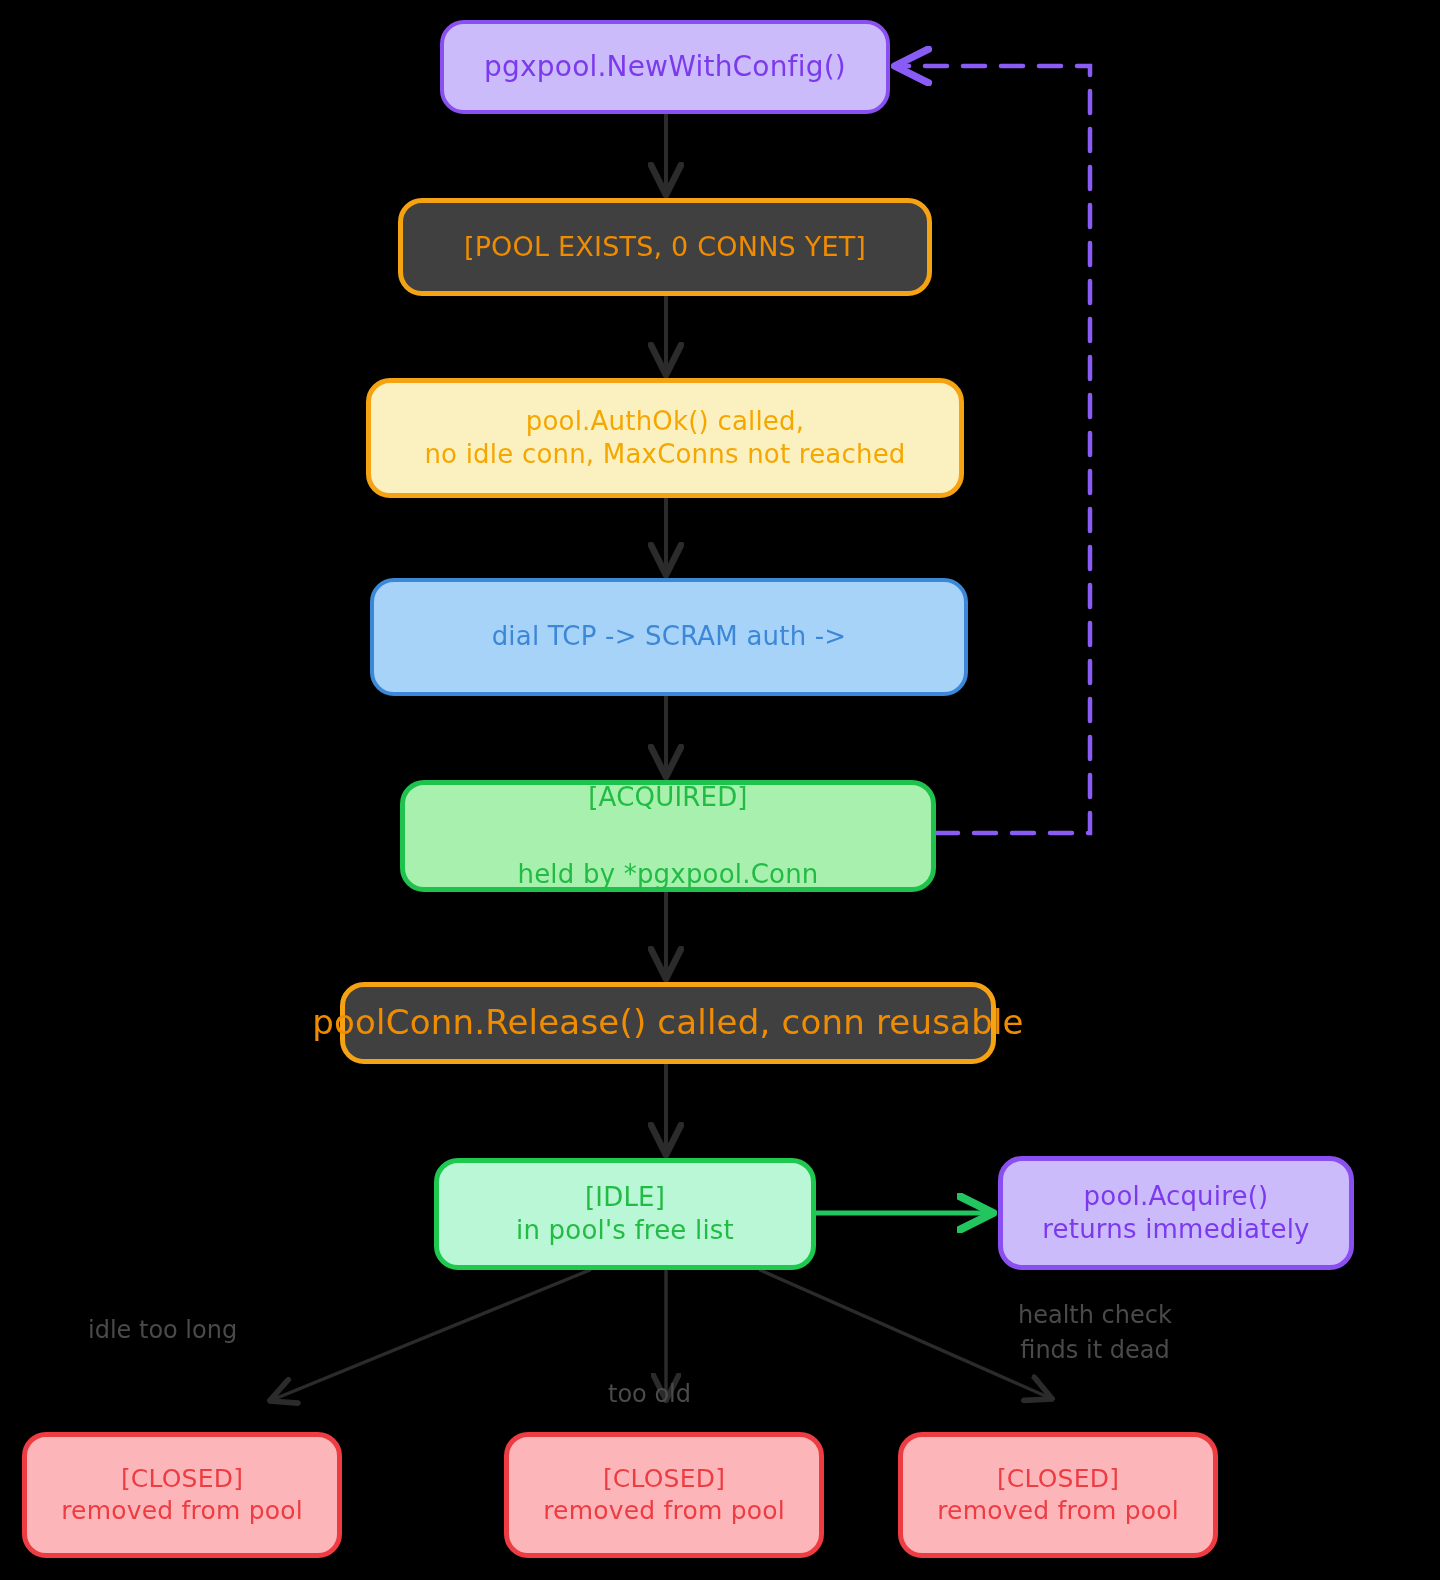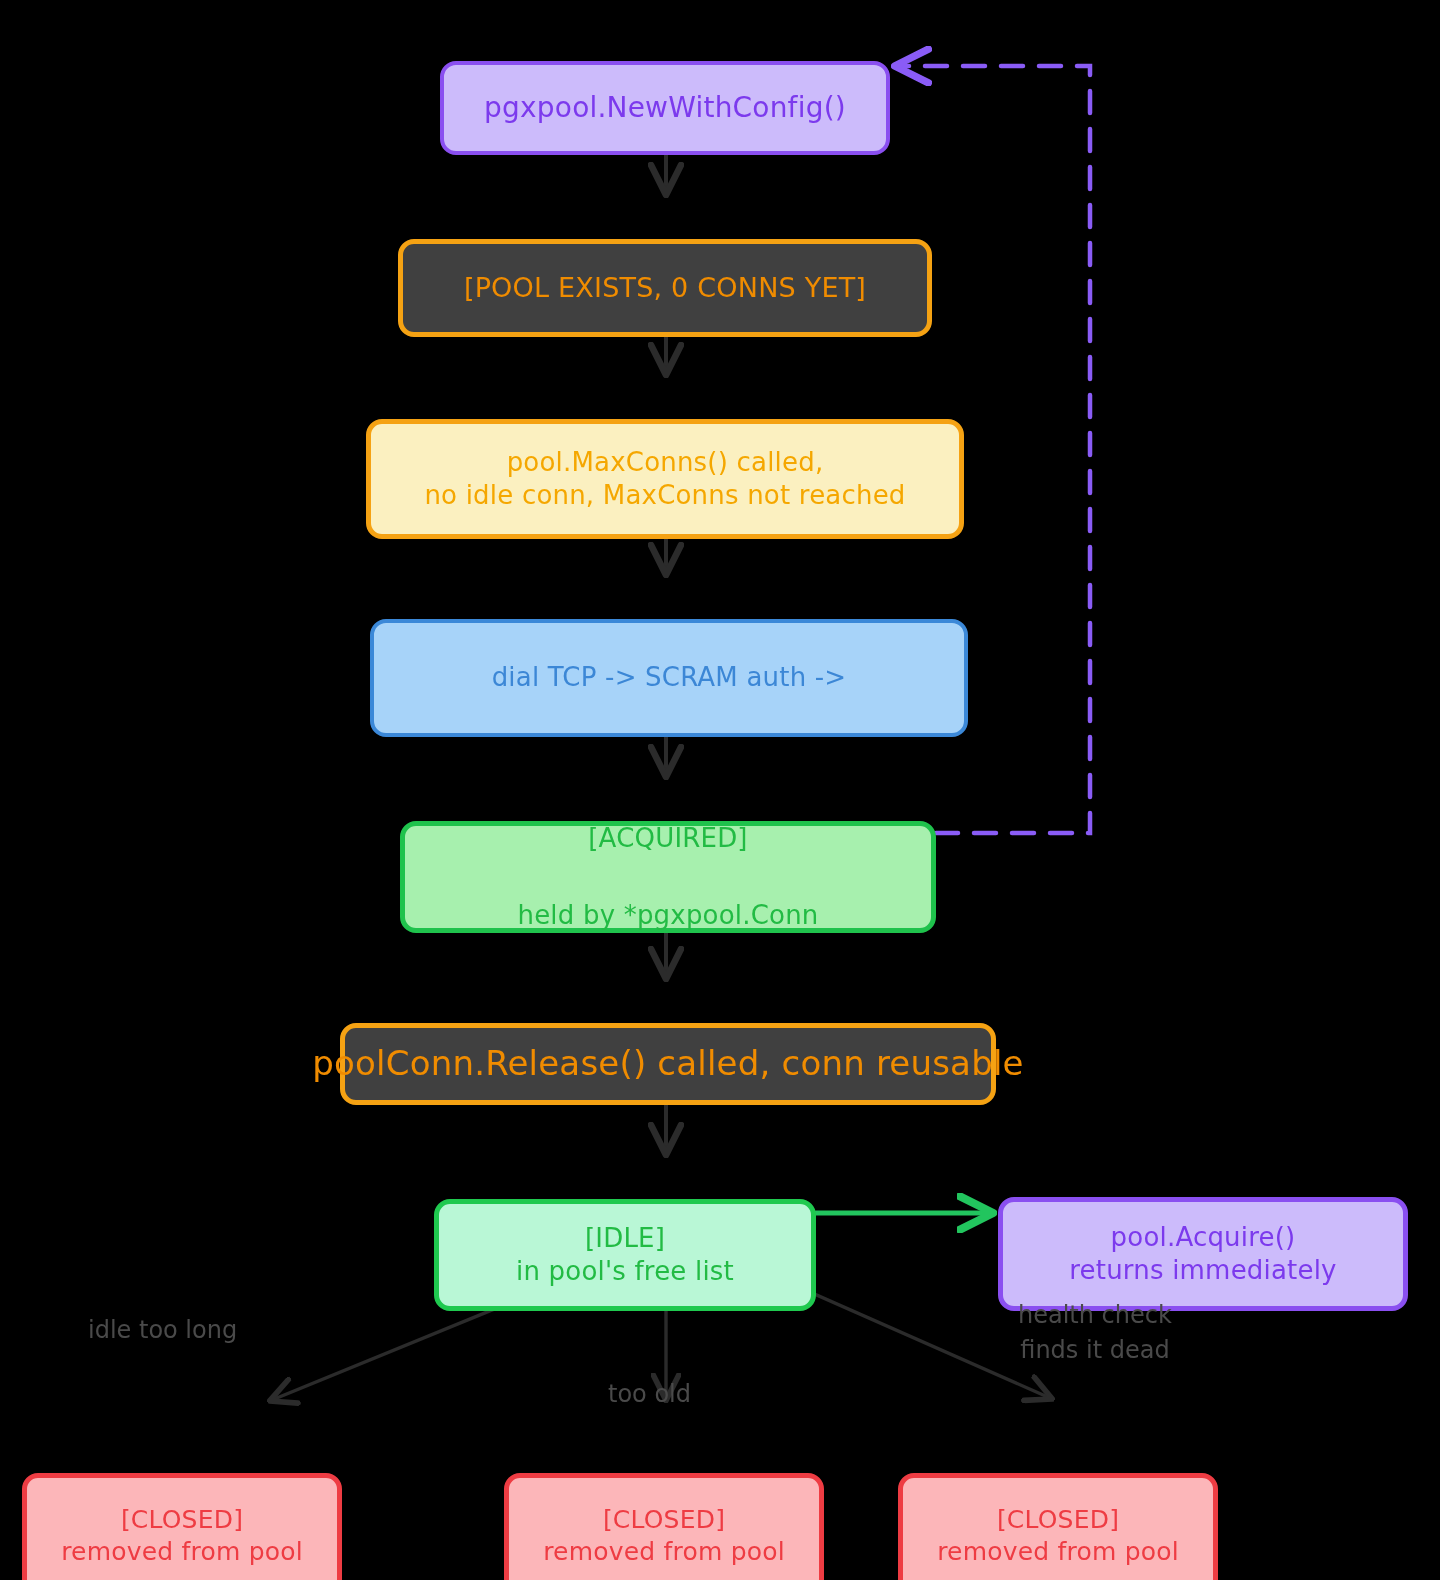--- a/index.html
+++ b/index.html
@@ -33,11 +33,10 @@
     align-items: center;
     justify-content: center;
     text-align: left;
-    border-radius: 16px;
+    border-radius: 24px;
     border-style: solid;
     line-height: 1.28;
     letter-spacing: 0.2px;
-    margin-top: 41px;
   }
   .node .ln {
     display: block;

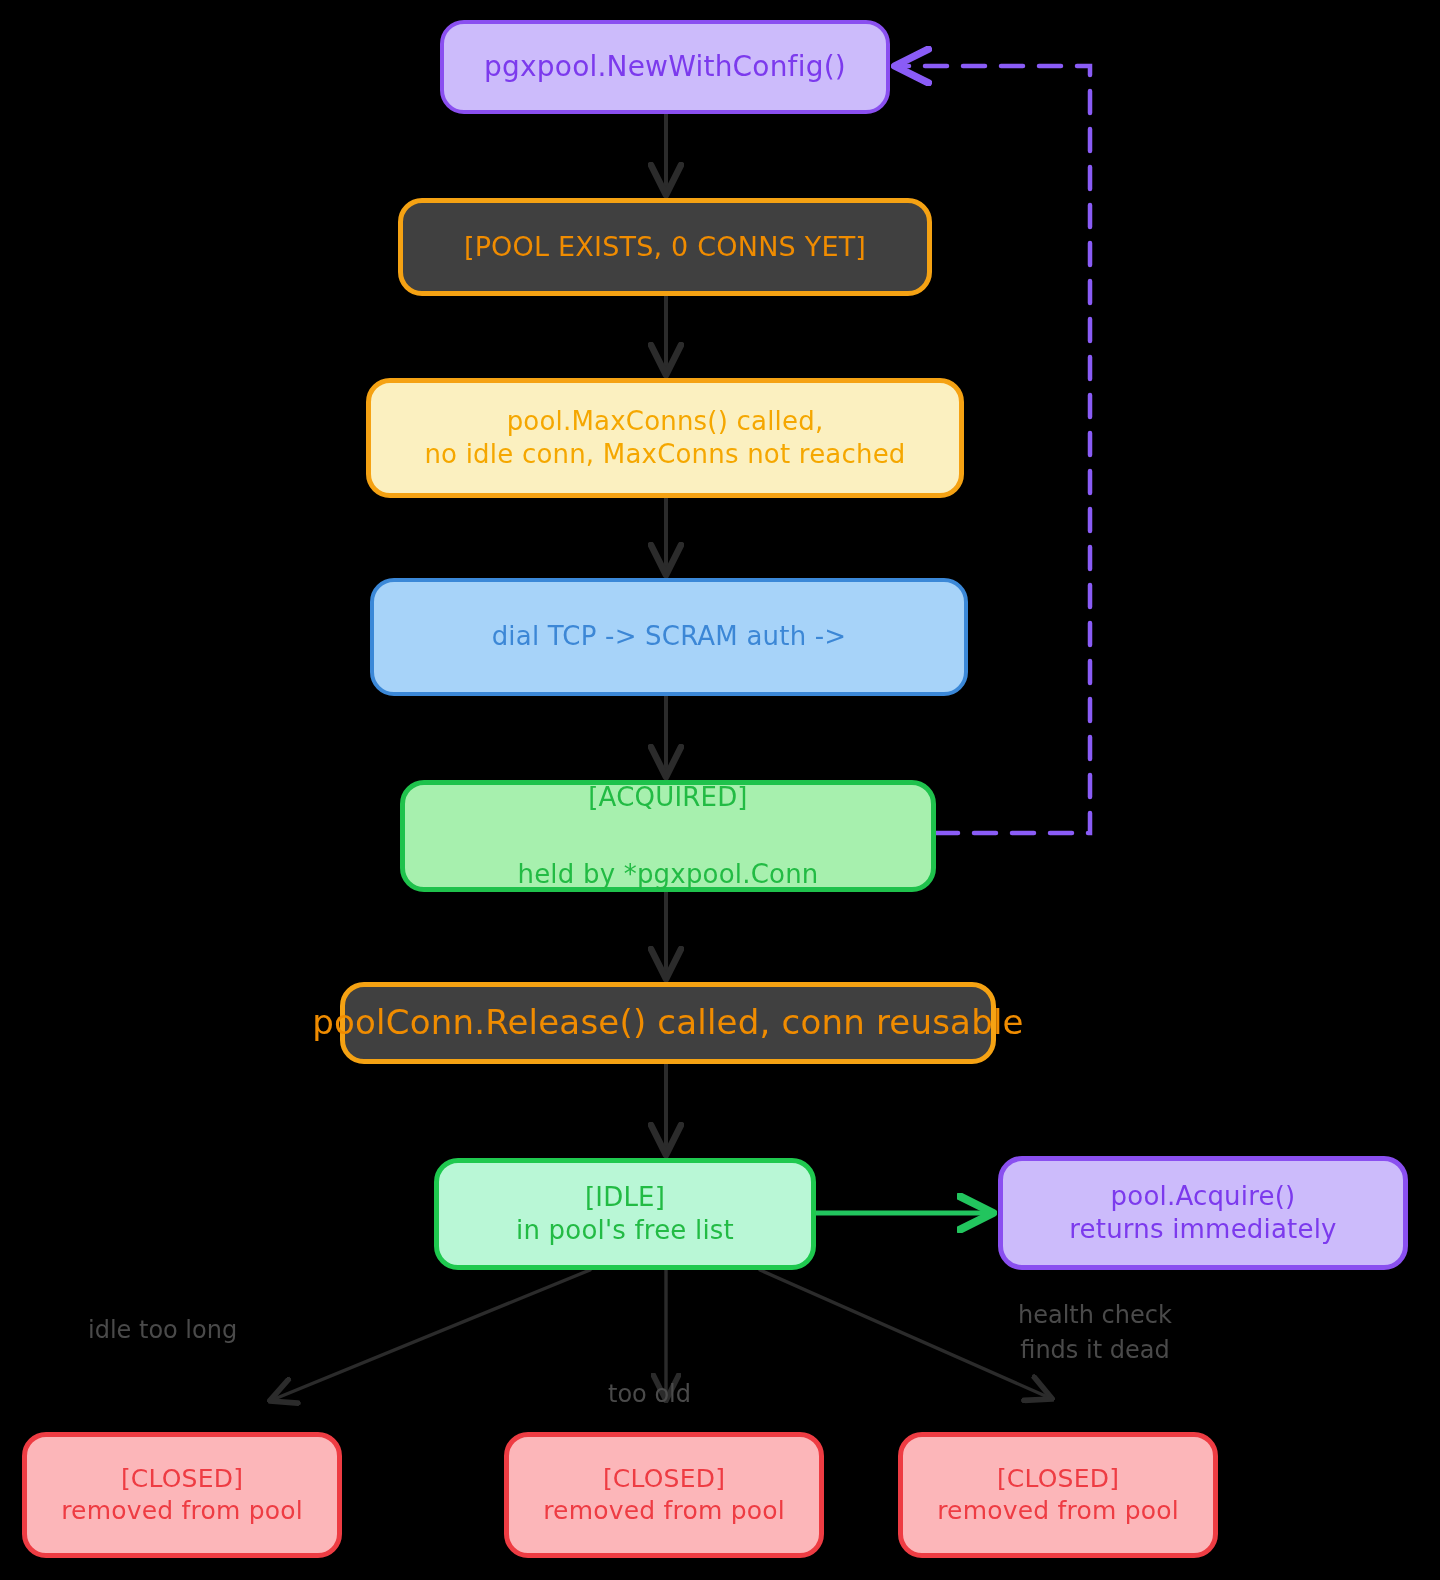--- a/index.html
+++ b/index.html
@@ -153,7 +153,7 @@
   </div>
 
   <div class="node theme-yellow" style="left:366px; top:378px; width:598px; height:120px; border-width:5px; font-size:26px;">
-    <span class="ln">pool.MaxConns() called,</span>
+    <span class="ln">pool.AuthOk() called,</span>
     <span class="ln">no idle conn, MaxConns not reached</span>
   </div>
 

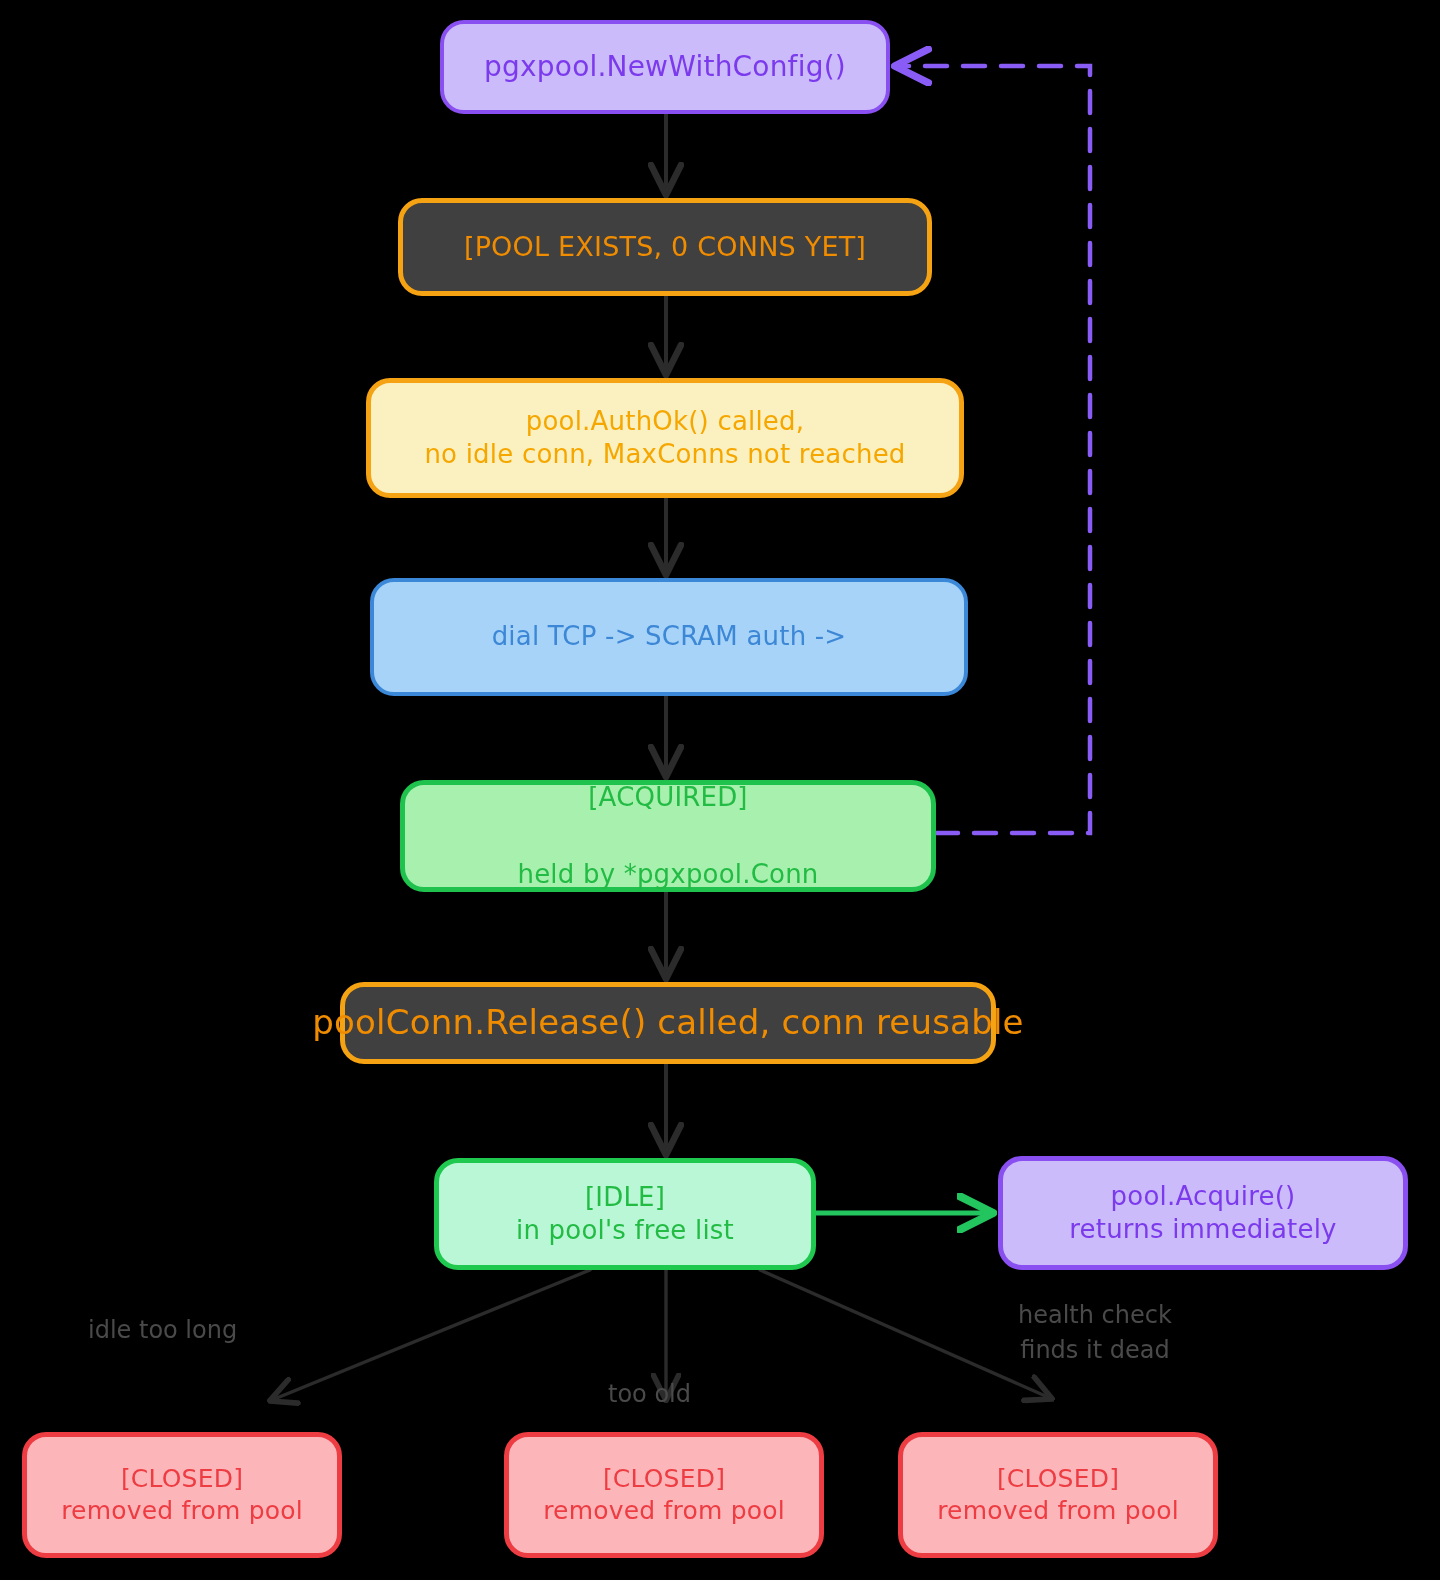--- a/index.html
+++ b/index.html
@@ -175,7 +175,7 @@
     <span class="ln">in pool's free list</span>
   </div>
 
-  <div class="node theme-purple" style="left:998px; top:1156px; width:410px; height:114px; border-width:5px; font-size:26px;">
+  <div class="node theme-purple" style="left:998px; top:1156px; width:356px; height:114px; border-width:5px; font-size:26px;">
     <span class="ln">pool.Acquire()</span>
     <span class="ln">returns immediately</span>
   </div>

